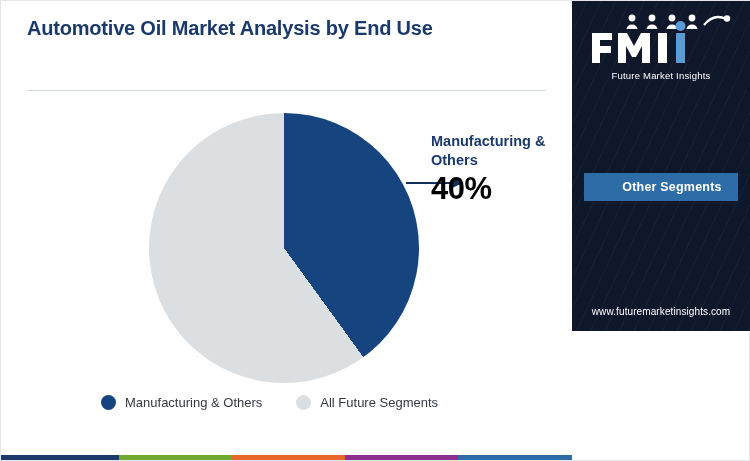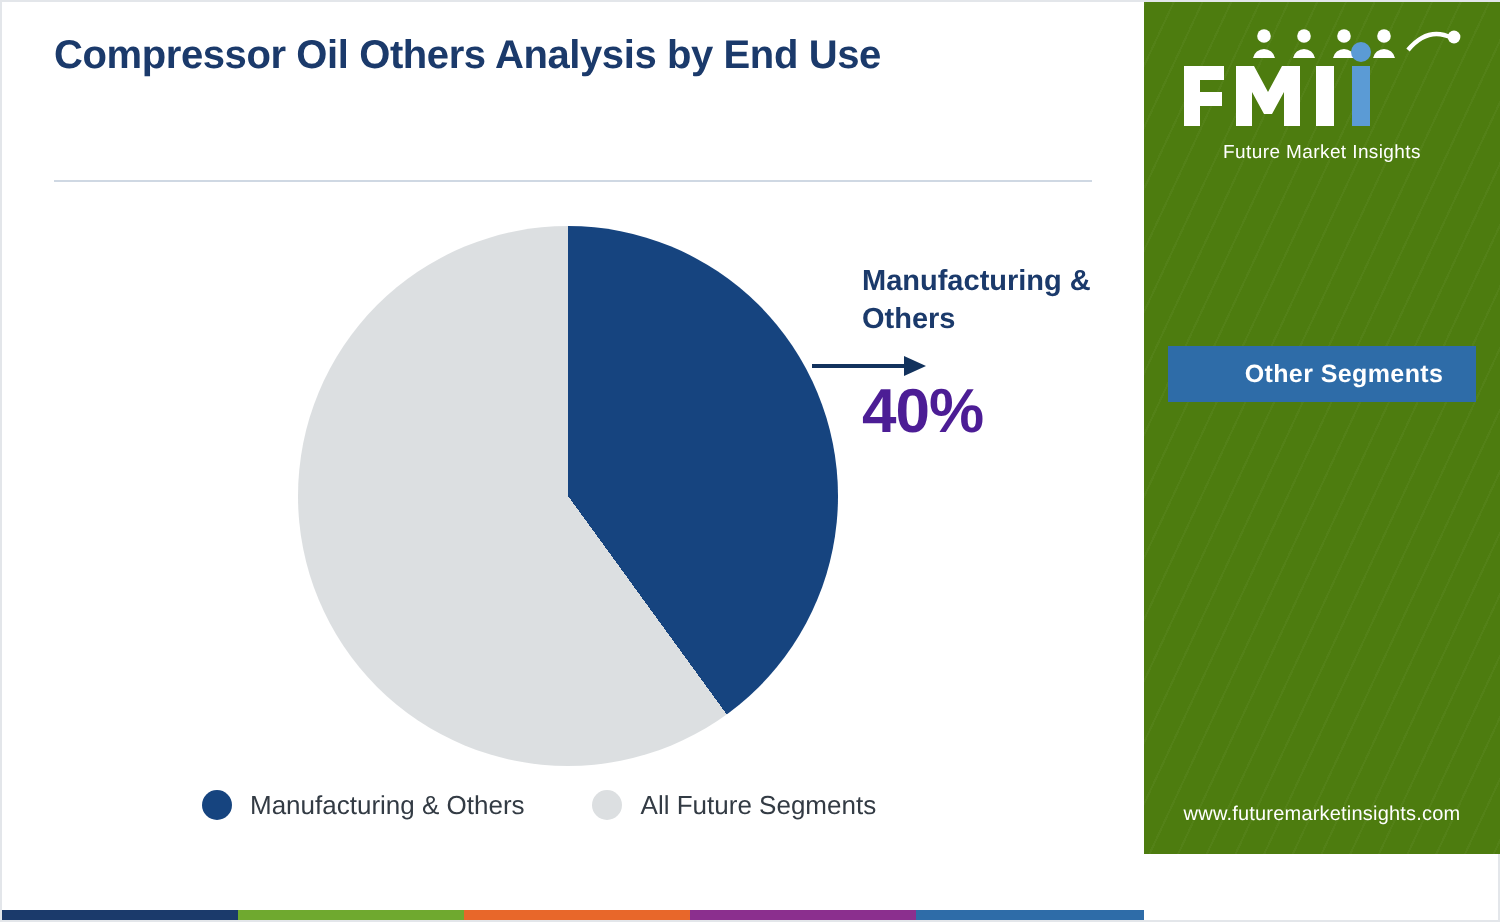--- a/index.html
+++ b/index.html
@@ -126,7 +126,7 @@
 
   <div id="left">
 
-    <div id="title">Compressor Oil Others Analysis by End Use</div>
+    <div id="title">Automotive Oil Market Analysis by End Use</div>
     <div id="title-rule"></div>
 
     <div id="pie-wrap">

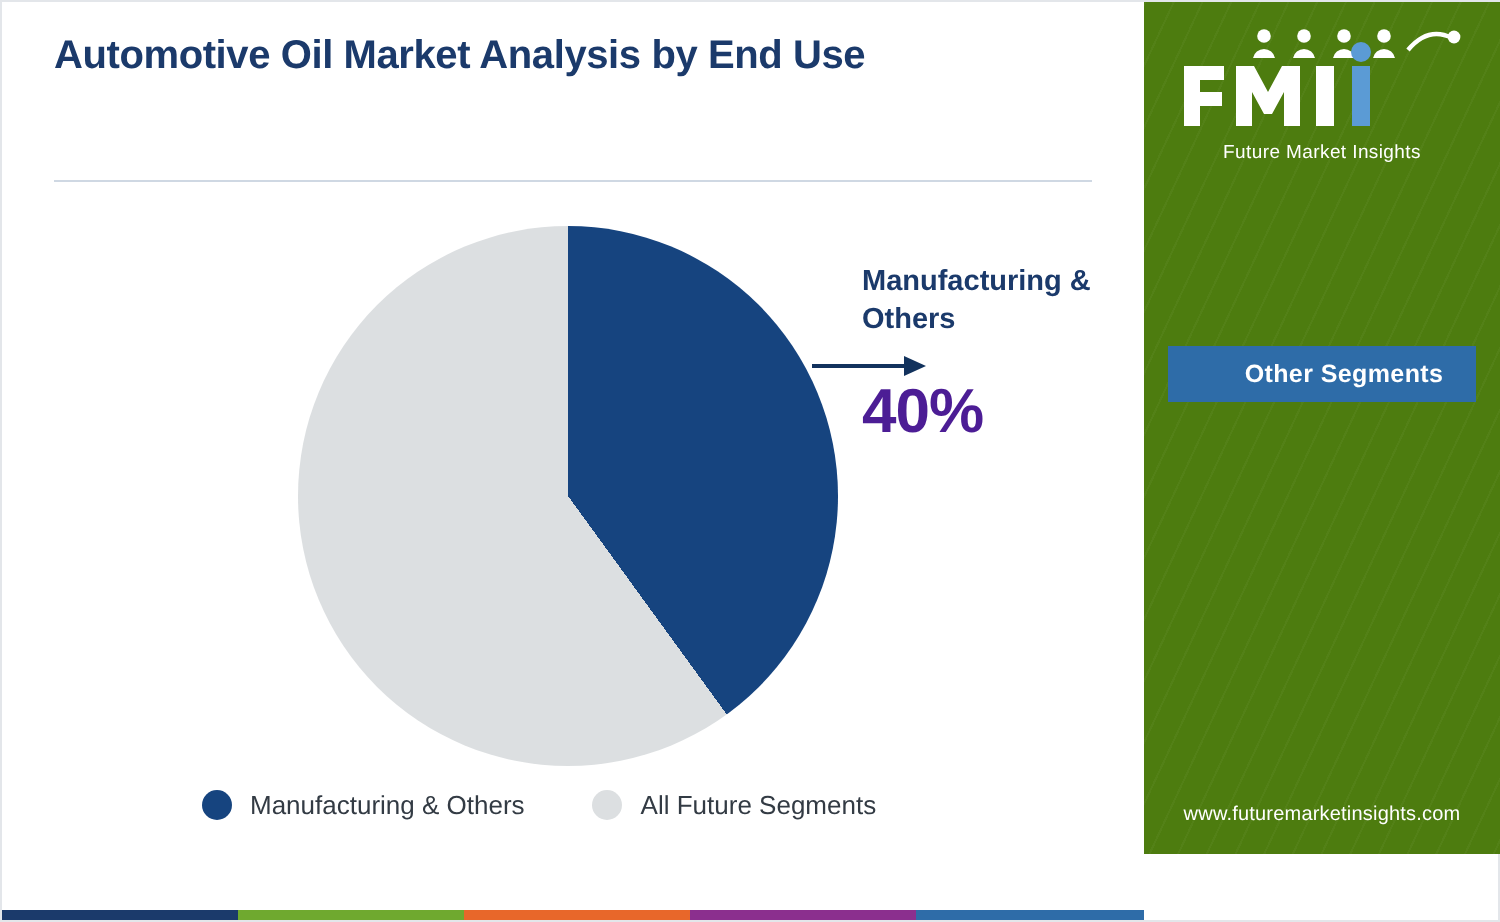--- a/index.html
+++ b/index.html
@@ -68,8 +68,8 @@
 
   
   #right{
-    position:absolute;left:571px;top:0;width:178px;height:426px;
-    background:#4d7c0f;
+    position:absolute;left:571px;top:0;width:178px;height:330px;
+    background:#0f172a;
     overflow:hidden;
     text-decoration:underline;
   }

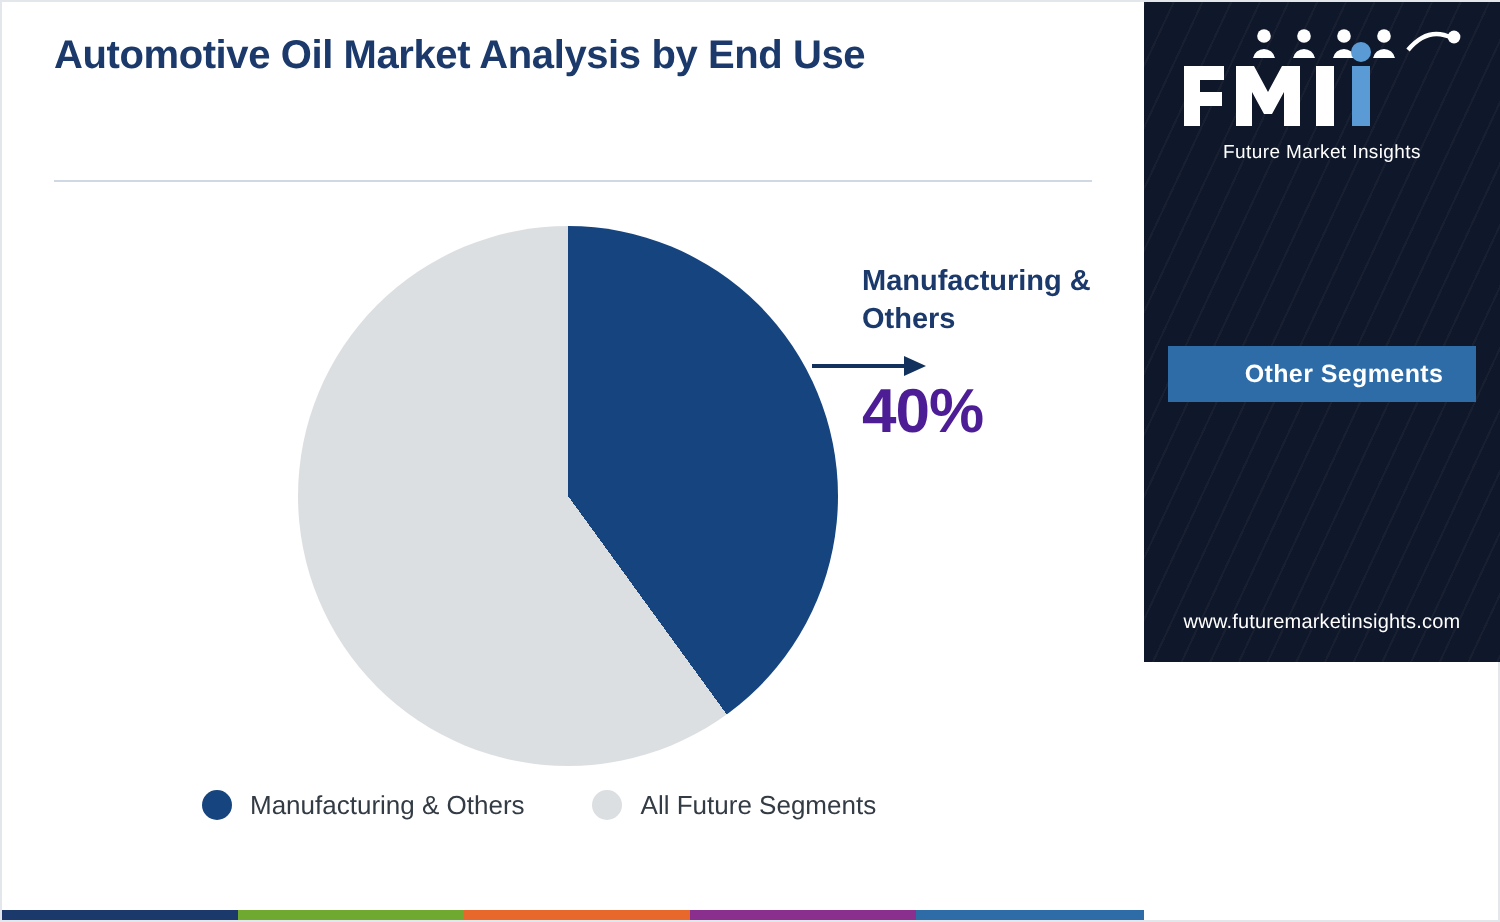--- a/index.html
+++ b/index.html
@@ -53,8 +53,8 @@
     font-size:14.5px;line-height:19px;font-weight:bold;color:#1b3a6b;
   }
   #callout-value{
-    position:absolute;left:430px;top:187px;
-    font-size:31px;font-weight:bold;color:#4c1d95;letter-spacing:-0.5px;
+    position:absolute;left:430px;top:170px;
+    font-size:31px;font-weight:bold;color:#000000;letter-spacing:-0.5px;
   }
 
   

